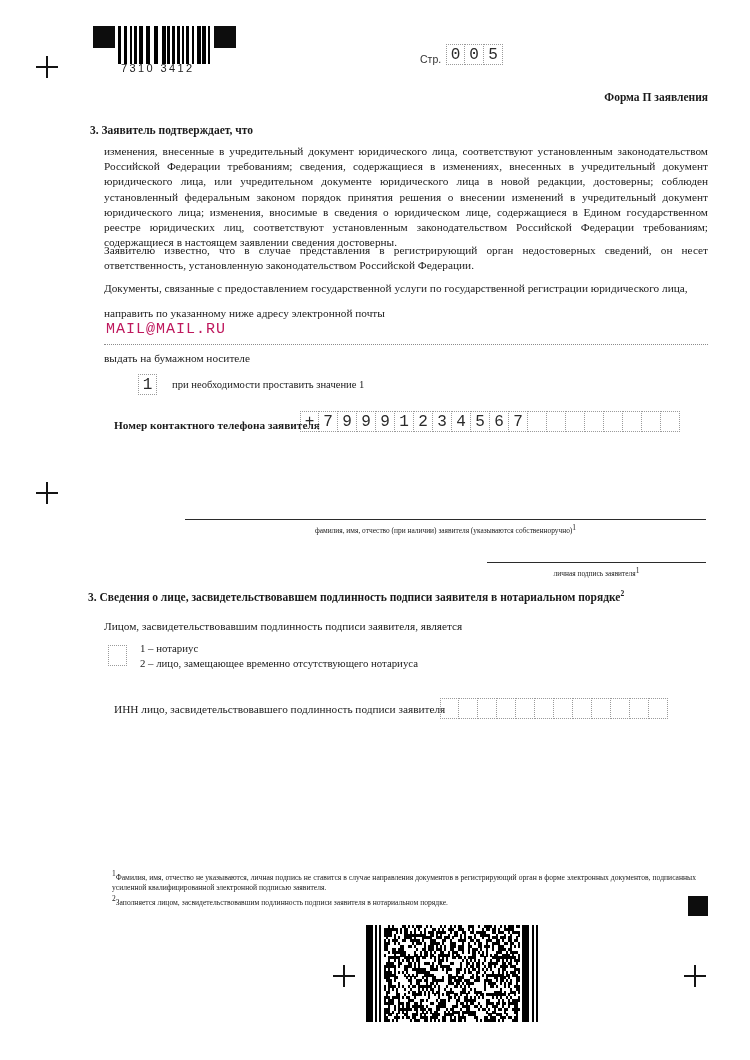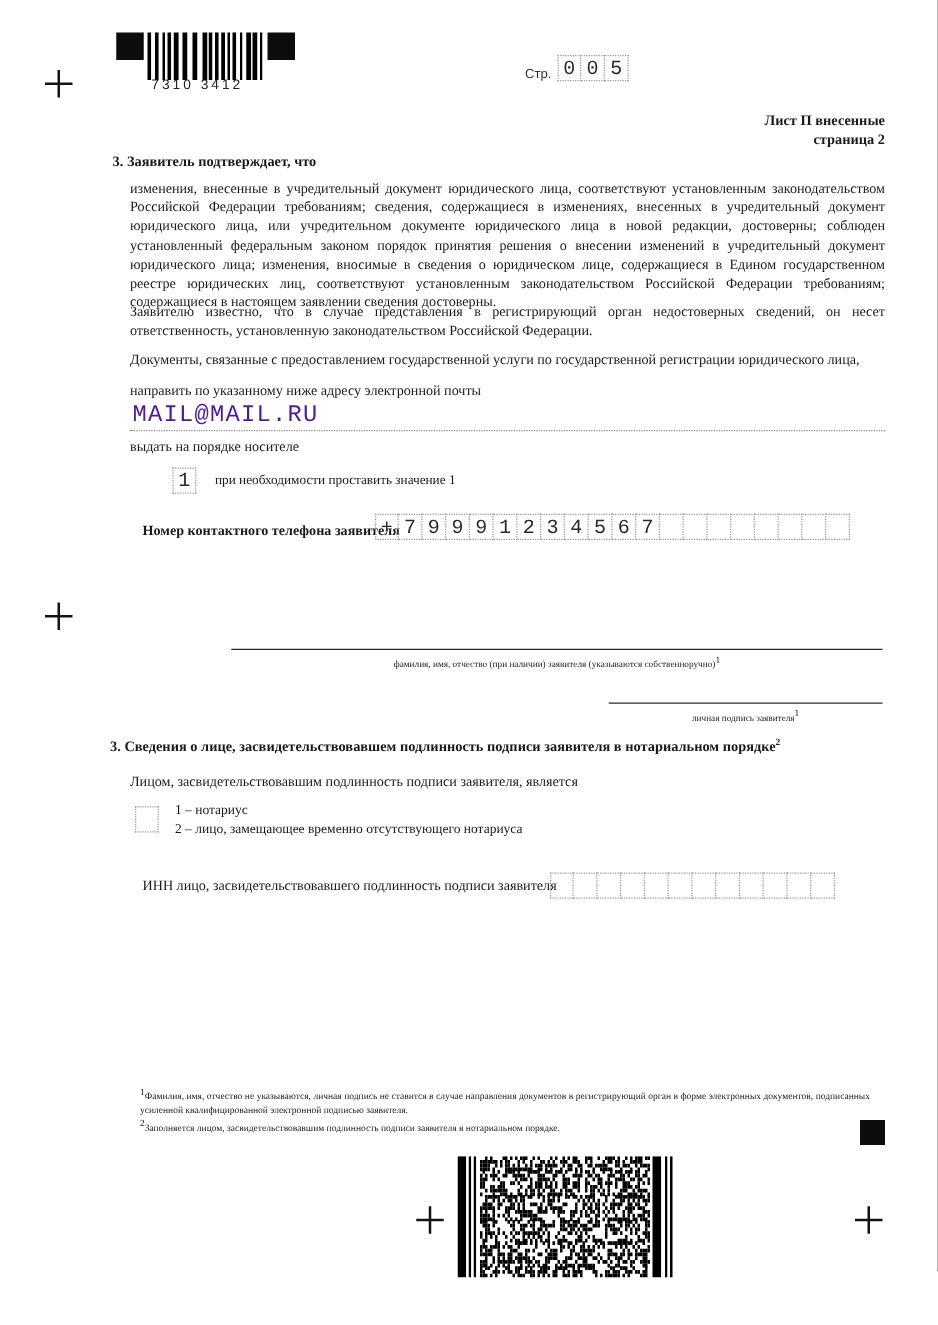--- a/index.html
+++ b/index.html
@@ -109,7 +109,7 @@
     </div>
 
   <div class="formno" style="left:450px;top:90px;width:258px;">
-    <div>Лист П внесенные</div>
+    <div>Форма П заявления</div>
     <div>страница 2</div>
   </div>
 

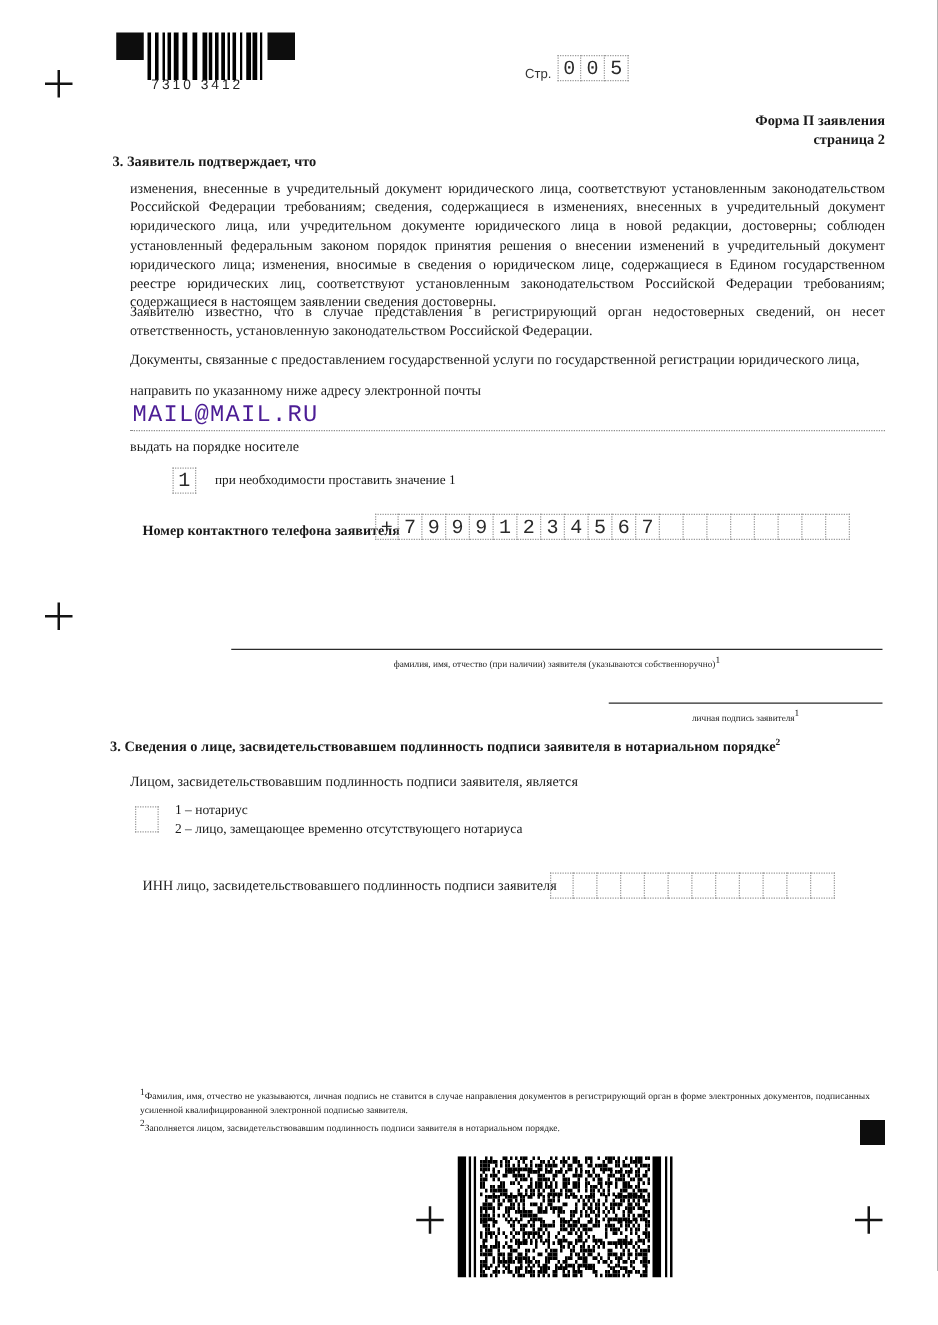--- a/index.html
+++ b/index.html
@@ -110,7 +110,6 @@
 
   <div class="formno" style="left:450px;top:90px;width:258px;">
     <div>Форма П заявления</div>
-    <div>страница 2</div>
   </div>
 
   <div class="sec-h" style="left:90px;top:124px;">3. Заявитель подтверждает, что</div>

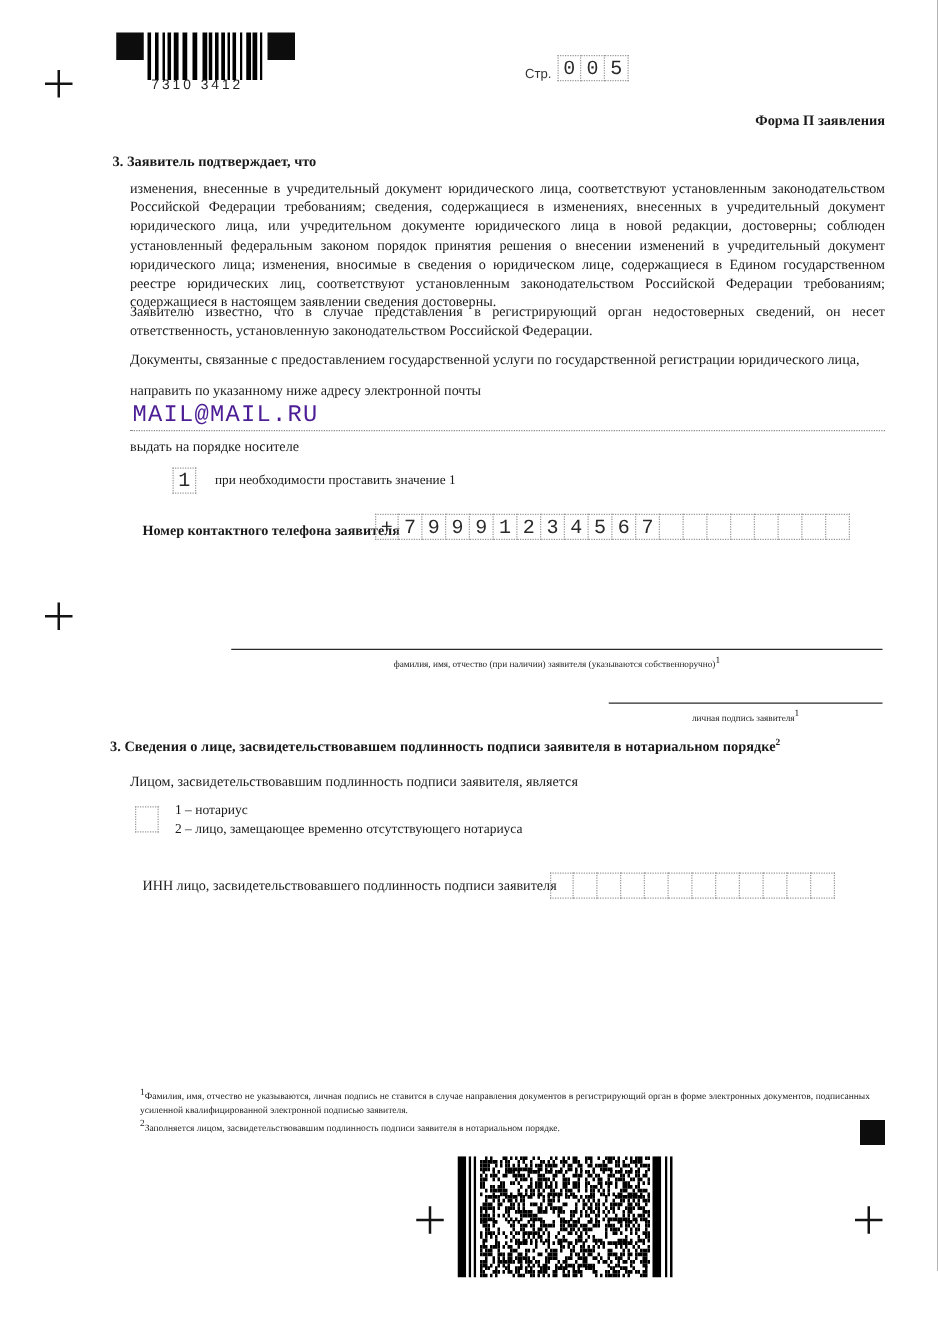--- a/index.html
+++ b/index.html
@@ -38,7 +38,7 @@
   
   .email{
     position:absolute;font-family:"Liberation Mono","DejaVu Sans Mono",monospace;
-    font-size:19px;letter-spacing:1px;color:#4c1d95;
+    font-size:15px;letter-spacing:1px;color:#be185d;
   }
   .dotrule{position:absolute;border-bottom:1px dotted #8c8c8c;}
   .solidrule{position:absolute;border-bottom:1px solid #2b2b2b;}

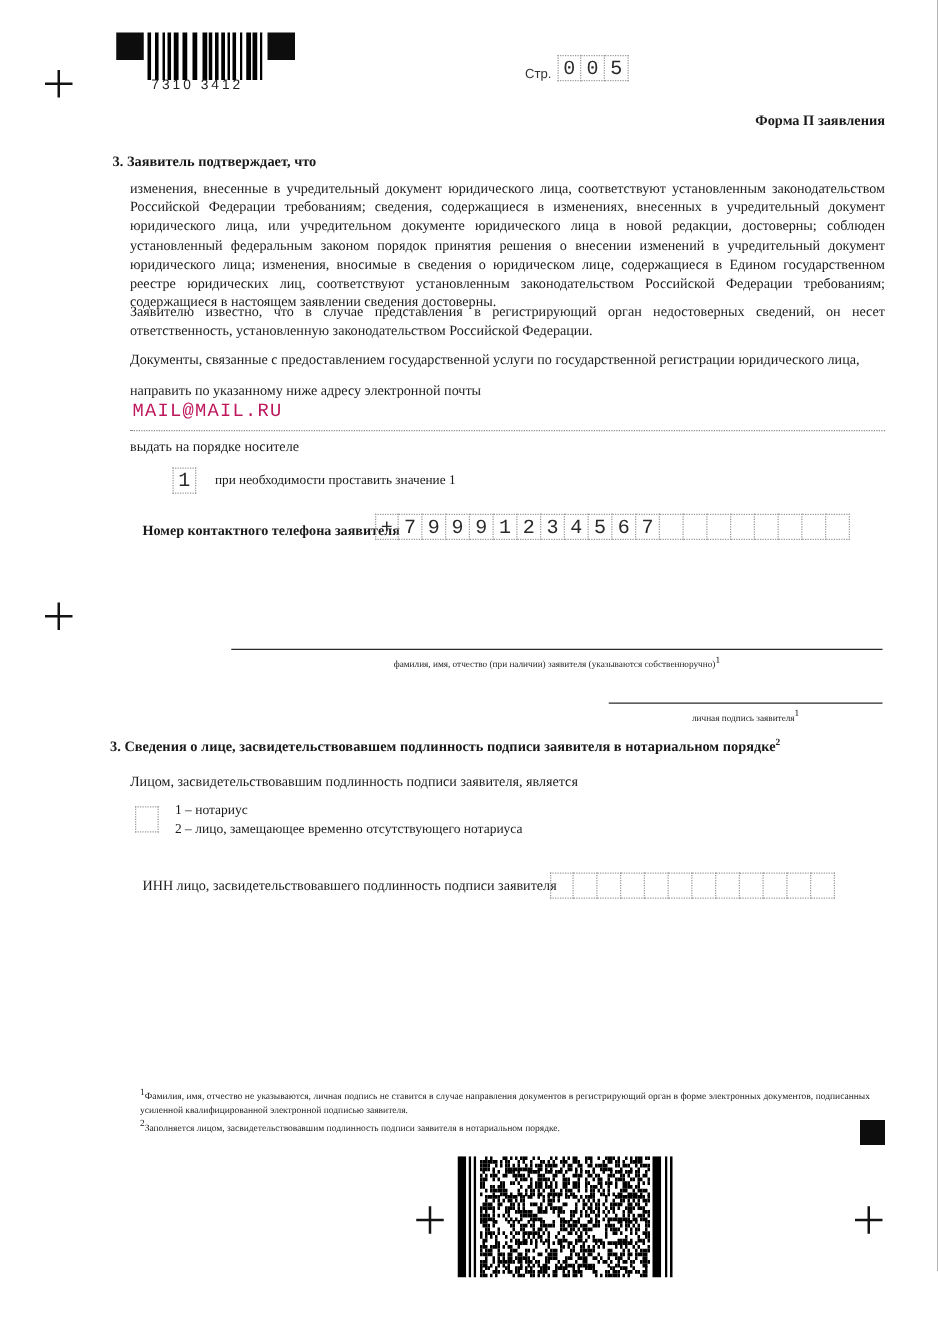--- a/index.html
+++ b/index.html
@@ -125,7 +125,7 @@
   <div class="email" style="left:106px;top:321px;">MAIL@MAIL.RU</div>
   <div class="dotrule" style="left:104px;top:344px;width:604px;"></div>
 
-  <div class="ln" style="left:104px;top:352px;">выдать на порядке носителе</div>
+  <div class="ln" style="left:104px;top:352px;">выдать на бумажном носителе</div>
 
   <div class="cells" id="paper-cells" style="left:138px;top:374px;">
       <div class="cell big">1</div>

